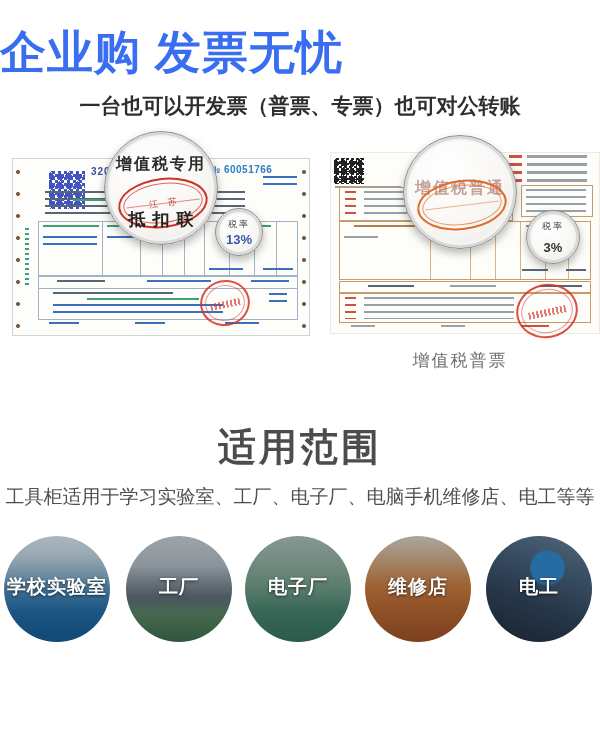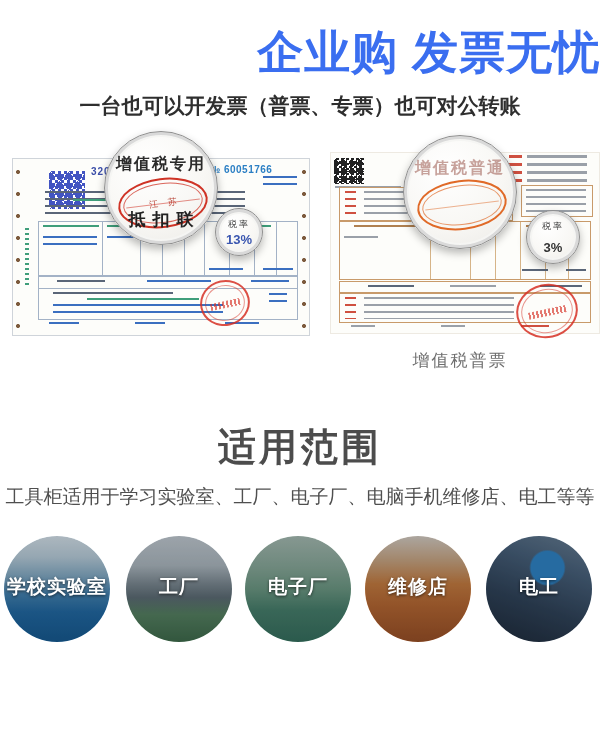--- a/index.html
+++ b/index.html
@@ -6,7 +6,7 @@
   .canvas{position:relative;width:600px;height:735px;margin:0 auto;background:#fff;overflow:hidden;
           font-family:"Liberation Sans","DejaVu Sans",sans-serif;}
   
-  .title{position:absolute;top:22px;left:0;width:600px;text-align:right;margin:0;
+  .title{position:absolute;top:22px;left:0;width:600px;text-align:left;margin:0;
          font-size:46px;font-weight:bold;letter-spacing:1px;color:#3a6ef0;}
   .subtitle{position:absolute;top:92px;left:0;width:600px;text-align:center;margin:0;
             font-size:21px;font-weight:600;color:#2e2e2e;}

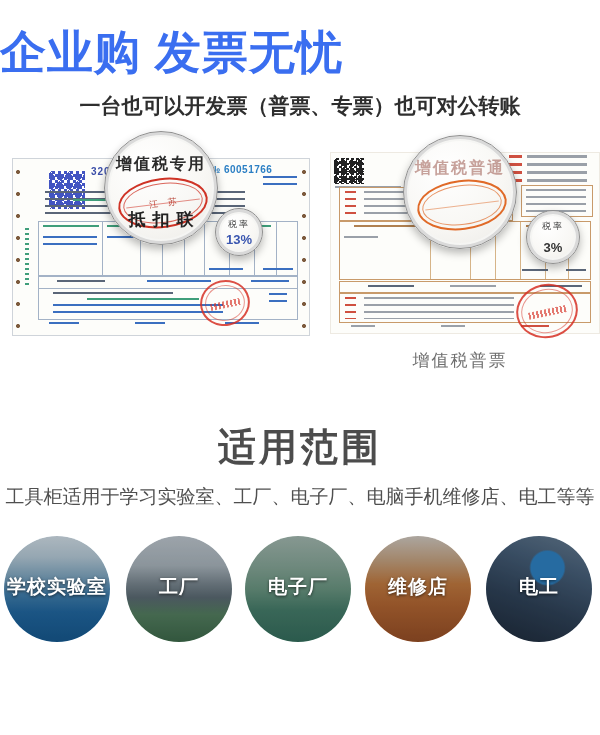--- a/index.html
+++ b/index.html
@@ -45,7 +45,7 @@
   .mag-small-right{left:526px;top:210px;width:52px;height:52px;}
   .mag-title{position:absolute;top:22px;left:0;width:100%;text-align:center;
              font-size:16px;font-weight:bold;color:#2b2b2b;letter-spacing:2px;}
-  .mag-title.faint{color:rgba(165,105,95,.62);}
+  .mag-title.faint{color:rgba(165,105,95,.62);margin-top:20px;}
   .mag-sub{position:absolute;bottom:13px;left:0;width:100%;text-align:center;
            font-size:17px;font-weight:bold;color:#222;letter-spacing:7px;text-indent:7px;}
   .oval-stamp{position:absolute;left:50%;top:46px;width:86px;height:46px;margin-left:-43px;

